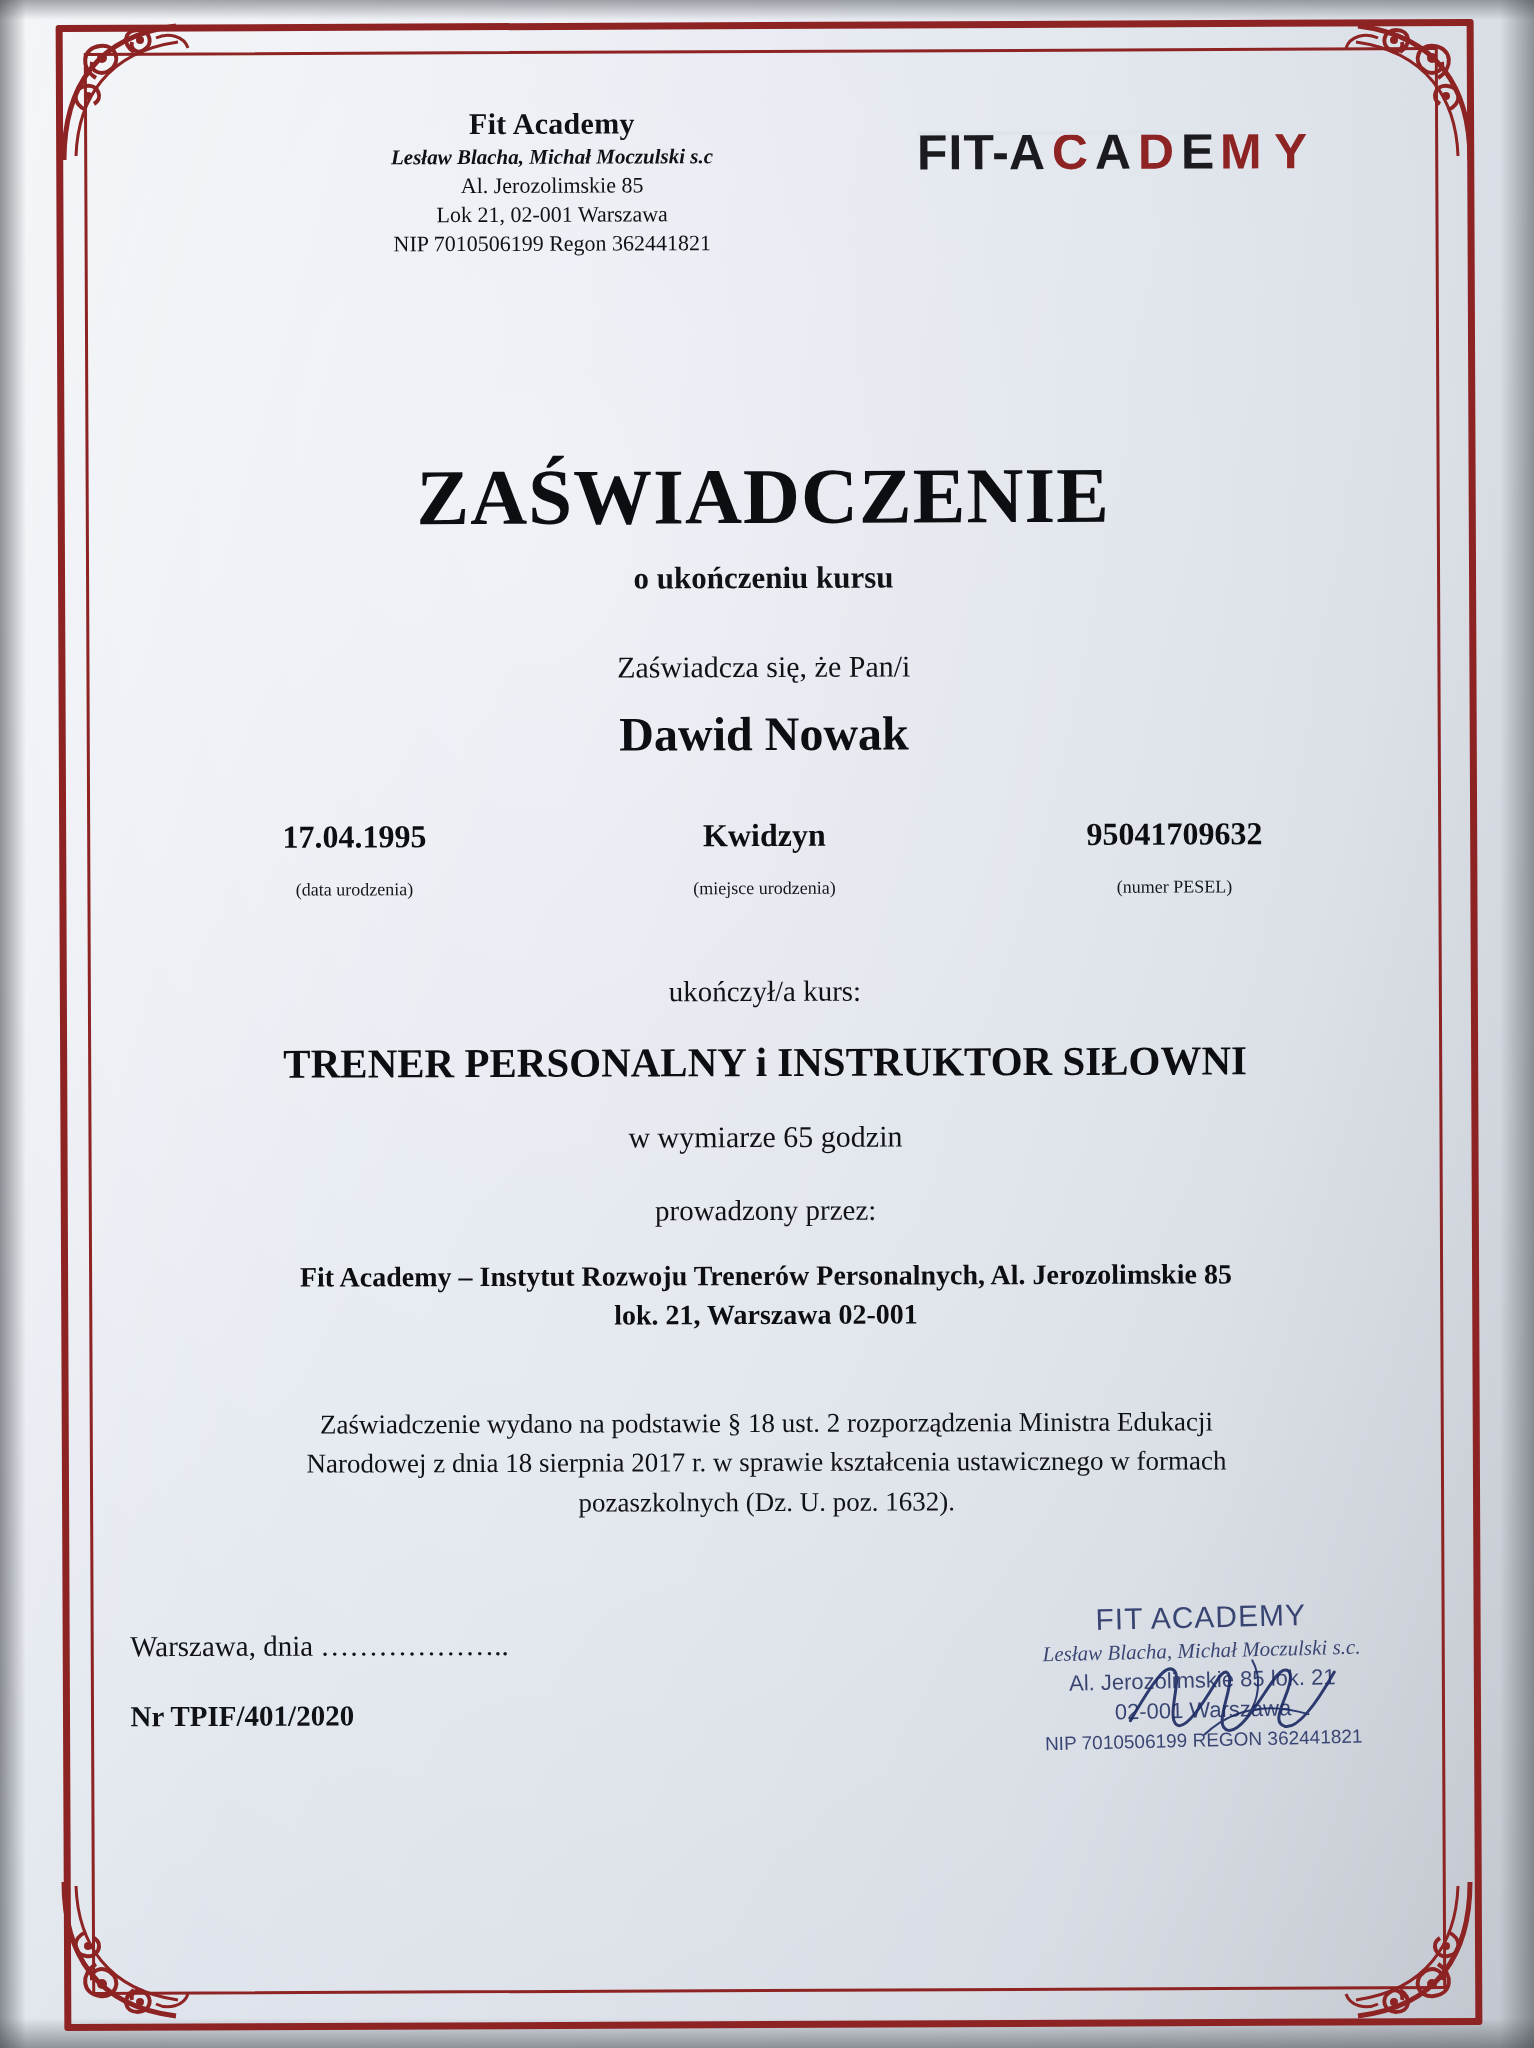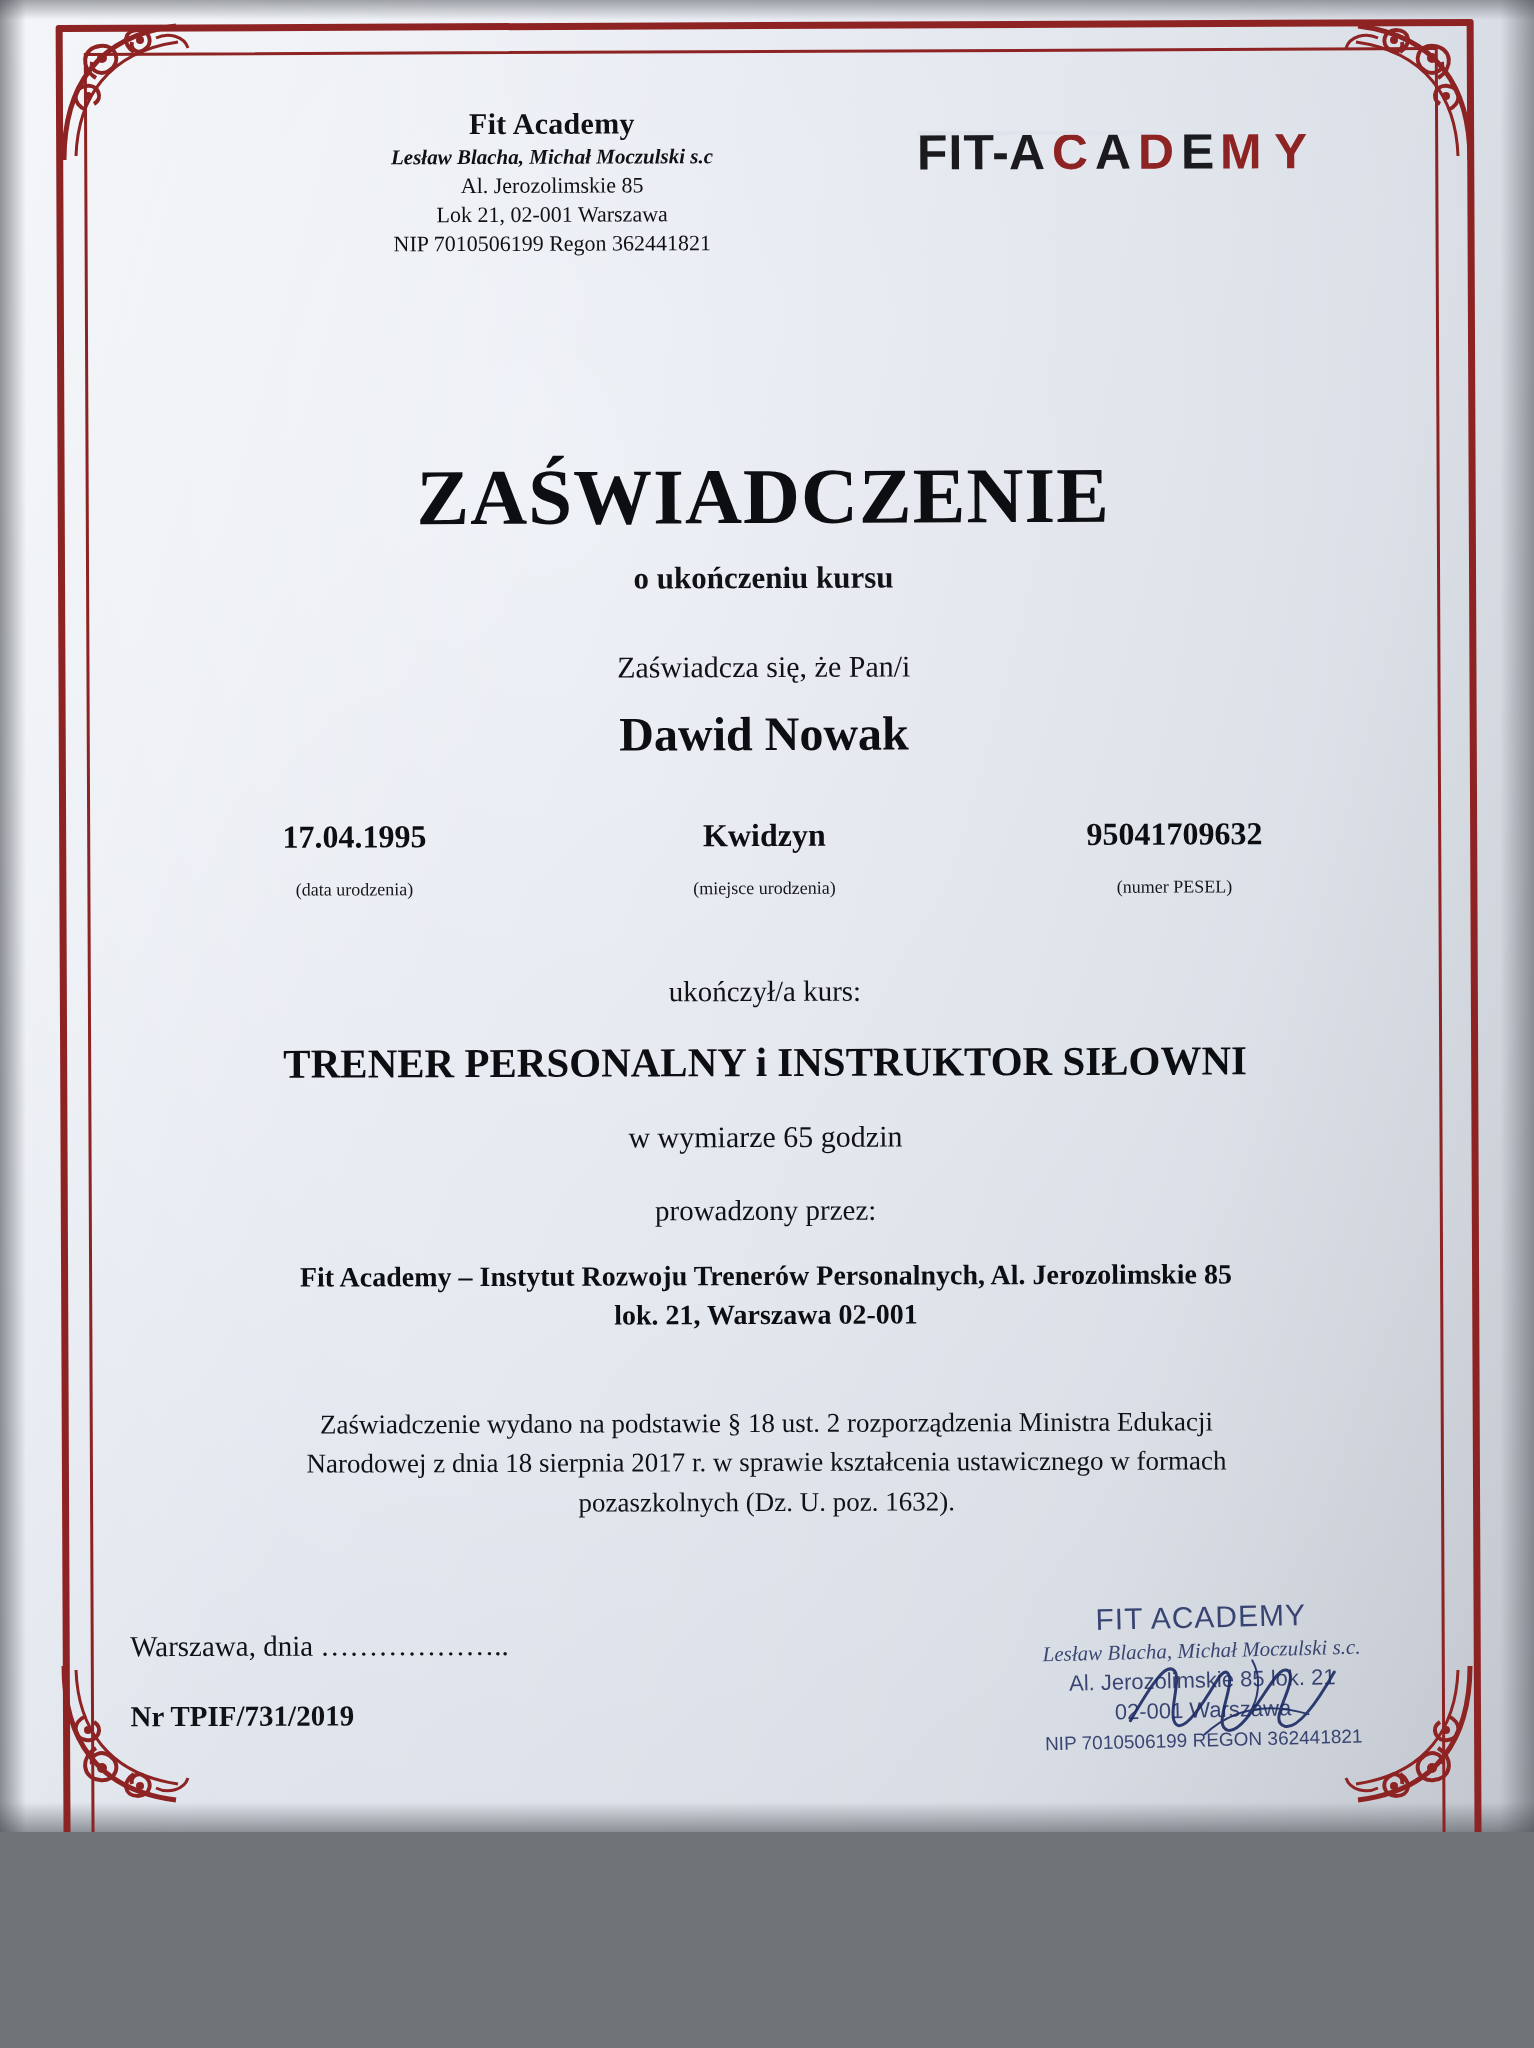--- a/index.html
+++ b/index.html
@@ -19,7 +19,7 @@
     position: absolute;
     left: 0; top: 0;
     width: 1534px;
-    height: 1832px;
+    height: 2048px;
     background:
       radial-gradient(ellipse at 35% 25%, #eef1f6 0%, #e6eaf1 45%, #dfe4ec 75%, #d6dbe4 100%);
     overflow: hidden;

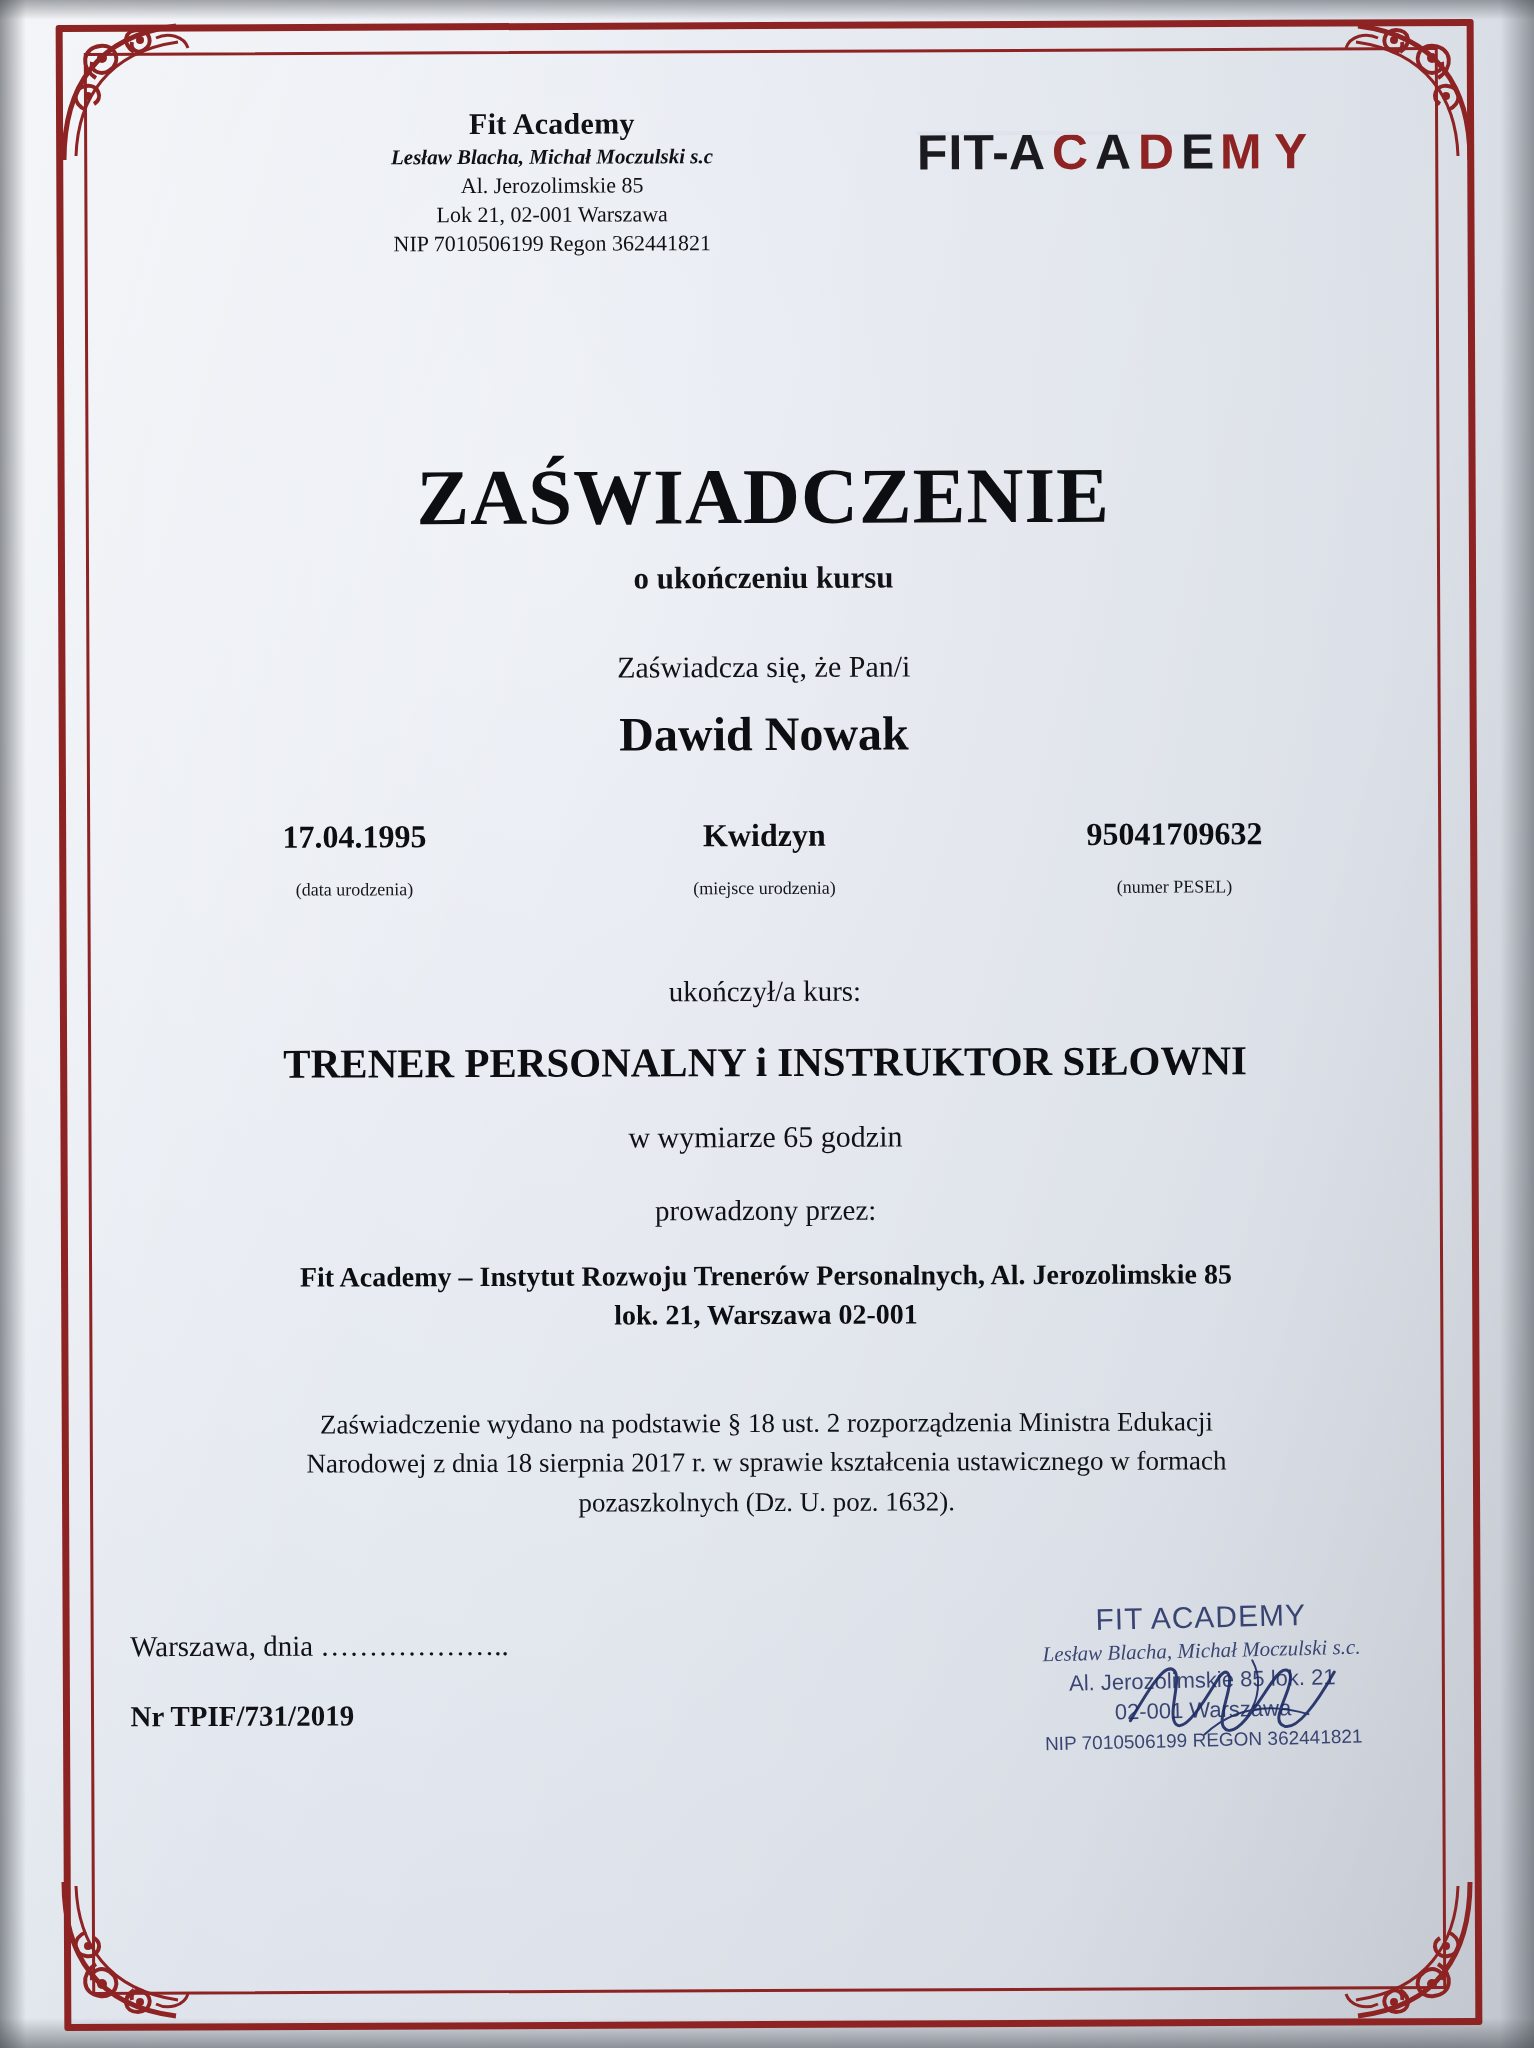--- a/index.html
+++ b/index.html
@@ -409,7 +409,7 @@
 
     <div class="footer">
       <div class="place-date">Warszawa, dnia ………………..</div>
-      <div class="doc-number">Nr TPIF/731/2019</div>
+      <div class="doc-number">Nr TPIF/401/2020</div>
 
       <div class="stamp">
         <div class="stamp-title">FIT ACADEMY</div>

